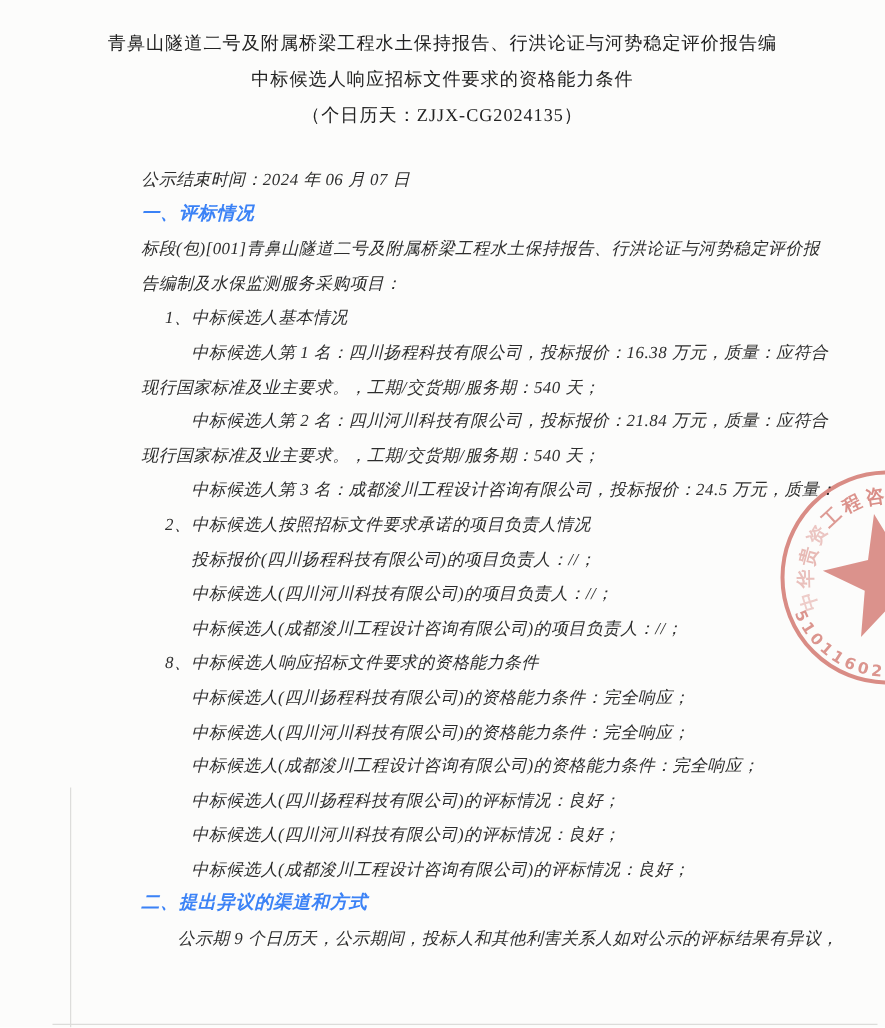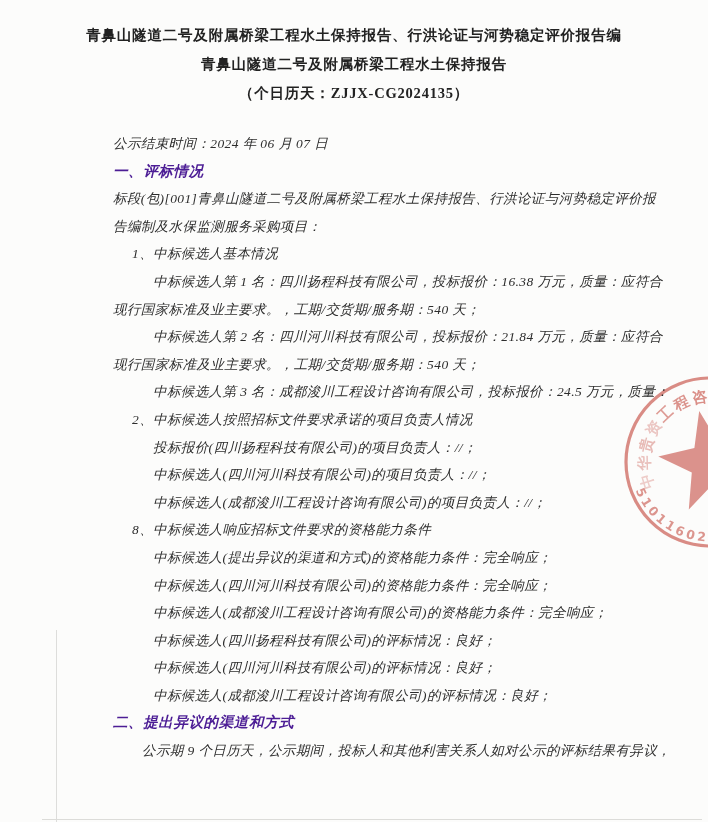--- a/index.html
+++ b/index.html
@@ -15,7 +15,7 @@
   }
   .title-block {
     padding-top:21px; text-align:center;
-    font-weight:700; font-size:14.5px; letter-spacing:0.8px; color:#222;
+    font-weight:400; font-size:14.5px; letter-spacing:0.8px; color:#222;
   }
   .title-line { line-height:29px; white-space:nowrap; }
   .body-block {

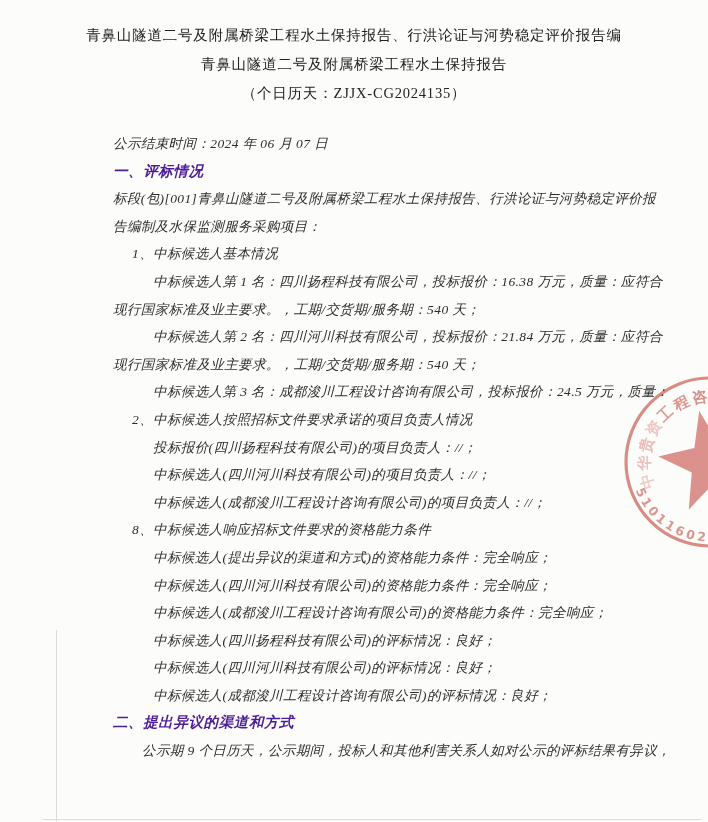--- a/index.html
+++ b/index.html
@@ -51,7 +51,7 @@
 
   <div class="title-block">
     <div class="title-line">青鼻山隧道二号及附属桥梁工程水土保持报告、行洪论证与河势稳定评价报告编</div>
-    <div class="title-line">青鼻山隧道二号及附属桥梁工程水土保持报告</div>
+    <div class="title-line">中标候选人响应招标文件要求的资格能力条件</div>
     <div class="title-line">（个日历天：ZJJX-CG2024135）</div>
   </div>
 

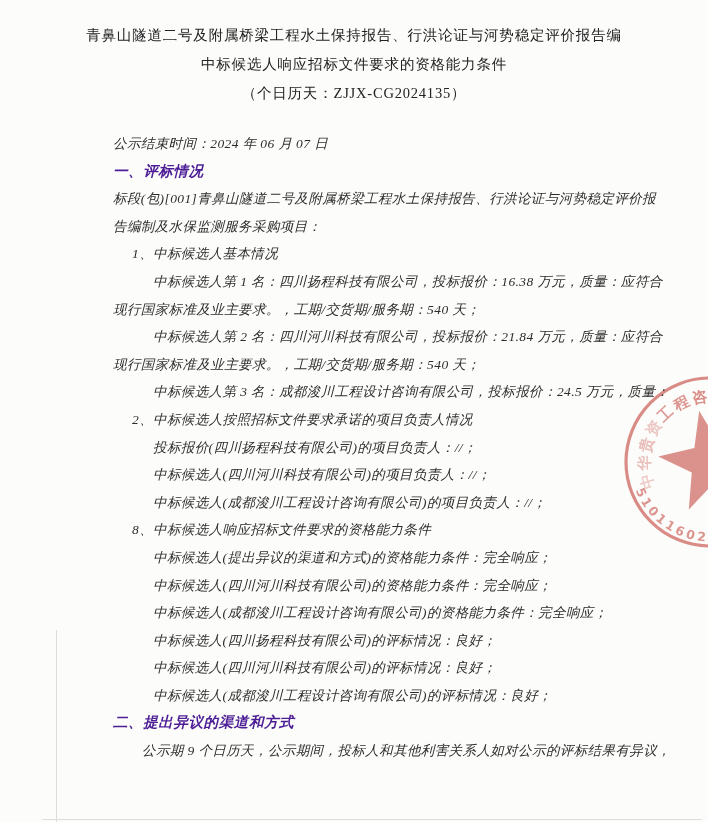--- a/index.html
+++ b/index.html
@@ -28,7 +28,7 @@
   .indent-2 { padding-left:40px; }
   .indent-3 { padding-left:29px; }
   .bold {
-    font-weight:bold; font-size:14.5px; color:#4c1d95; letter-spacing:0.6px;
+    font-weight:bold; font-size:14.5px; color:#3b82f6; letter-spacing:0.6px;
     font-family:"Liberation Sans","DejaVu Sans",sans-serif;
   }
   #seal-svg {

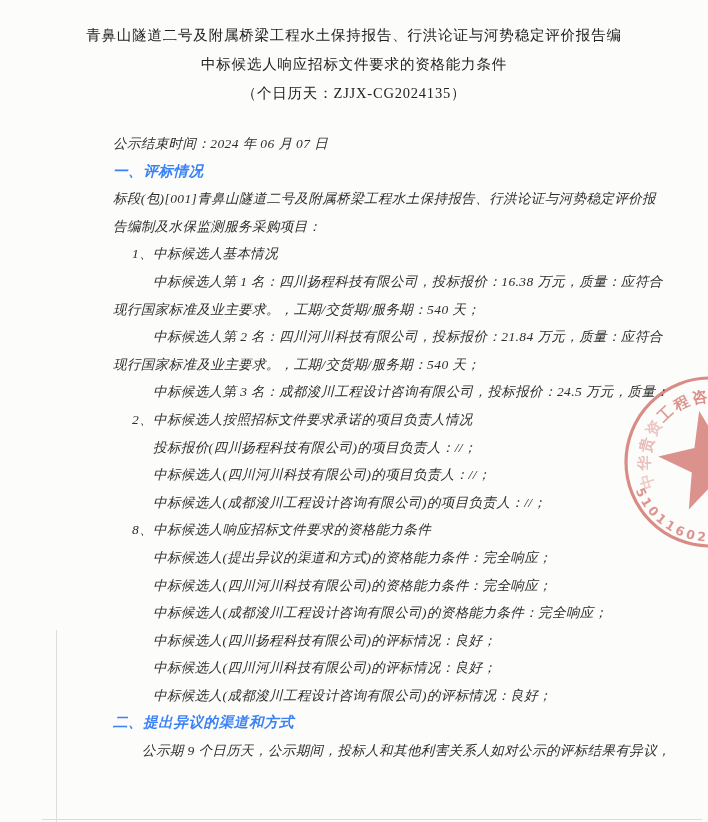--- a/index.html
+++ b/index.html
@@ -71,7 +71,7 @@
       <div class="line indent-2">中标候选人(四川河川科技有限公司)的项目负责人：//；</div>
       <div class="line indent-2">中标候选人(成都浚川工程设计咨询有限公司)的项目负责人：//；</div>
       <div class="line indent-1">8、中标候选人响应招标文件要求的资格能力条件</div>
-      <div class="line indent-2">中标候选人(提出异议的渠道和方式)的资格能力条件：完全响应；</div>
+      <div class="line indent-2">中标候选人(四川扬程科技有限公司)的资格能力条件：完全响应；</div>
       <div class="line indent-2">中标候选人(四川河川科技有限公司)的资格能力条件：完全响应；</div>
       <div class="line indent-2">中标候选人(成都浚川工程设计咨询有限公司)的资格能力条件：完全响应；</div>
       <div class="line indent-2">中标候选人(四川扬程科技有限公司)的评标情况：良好；</div>

